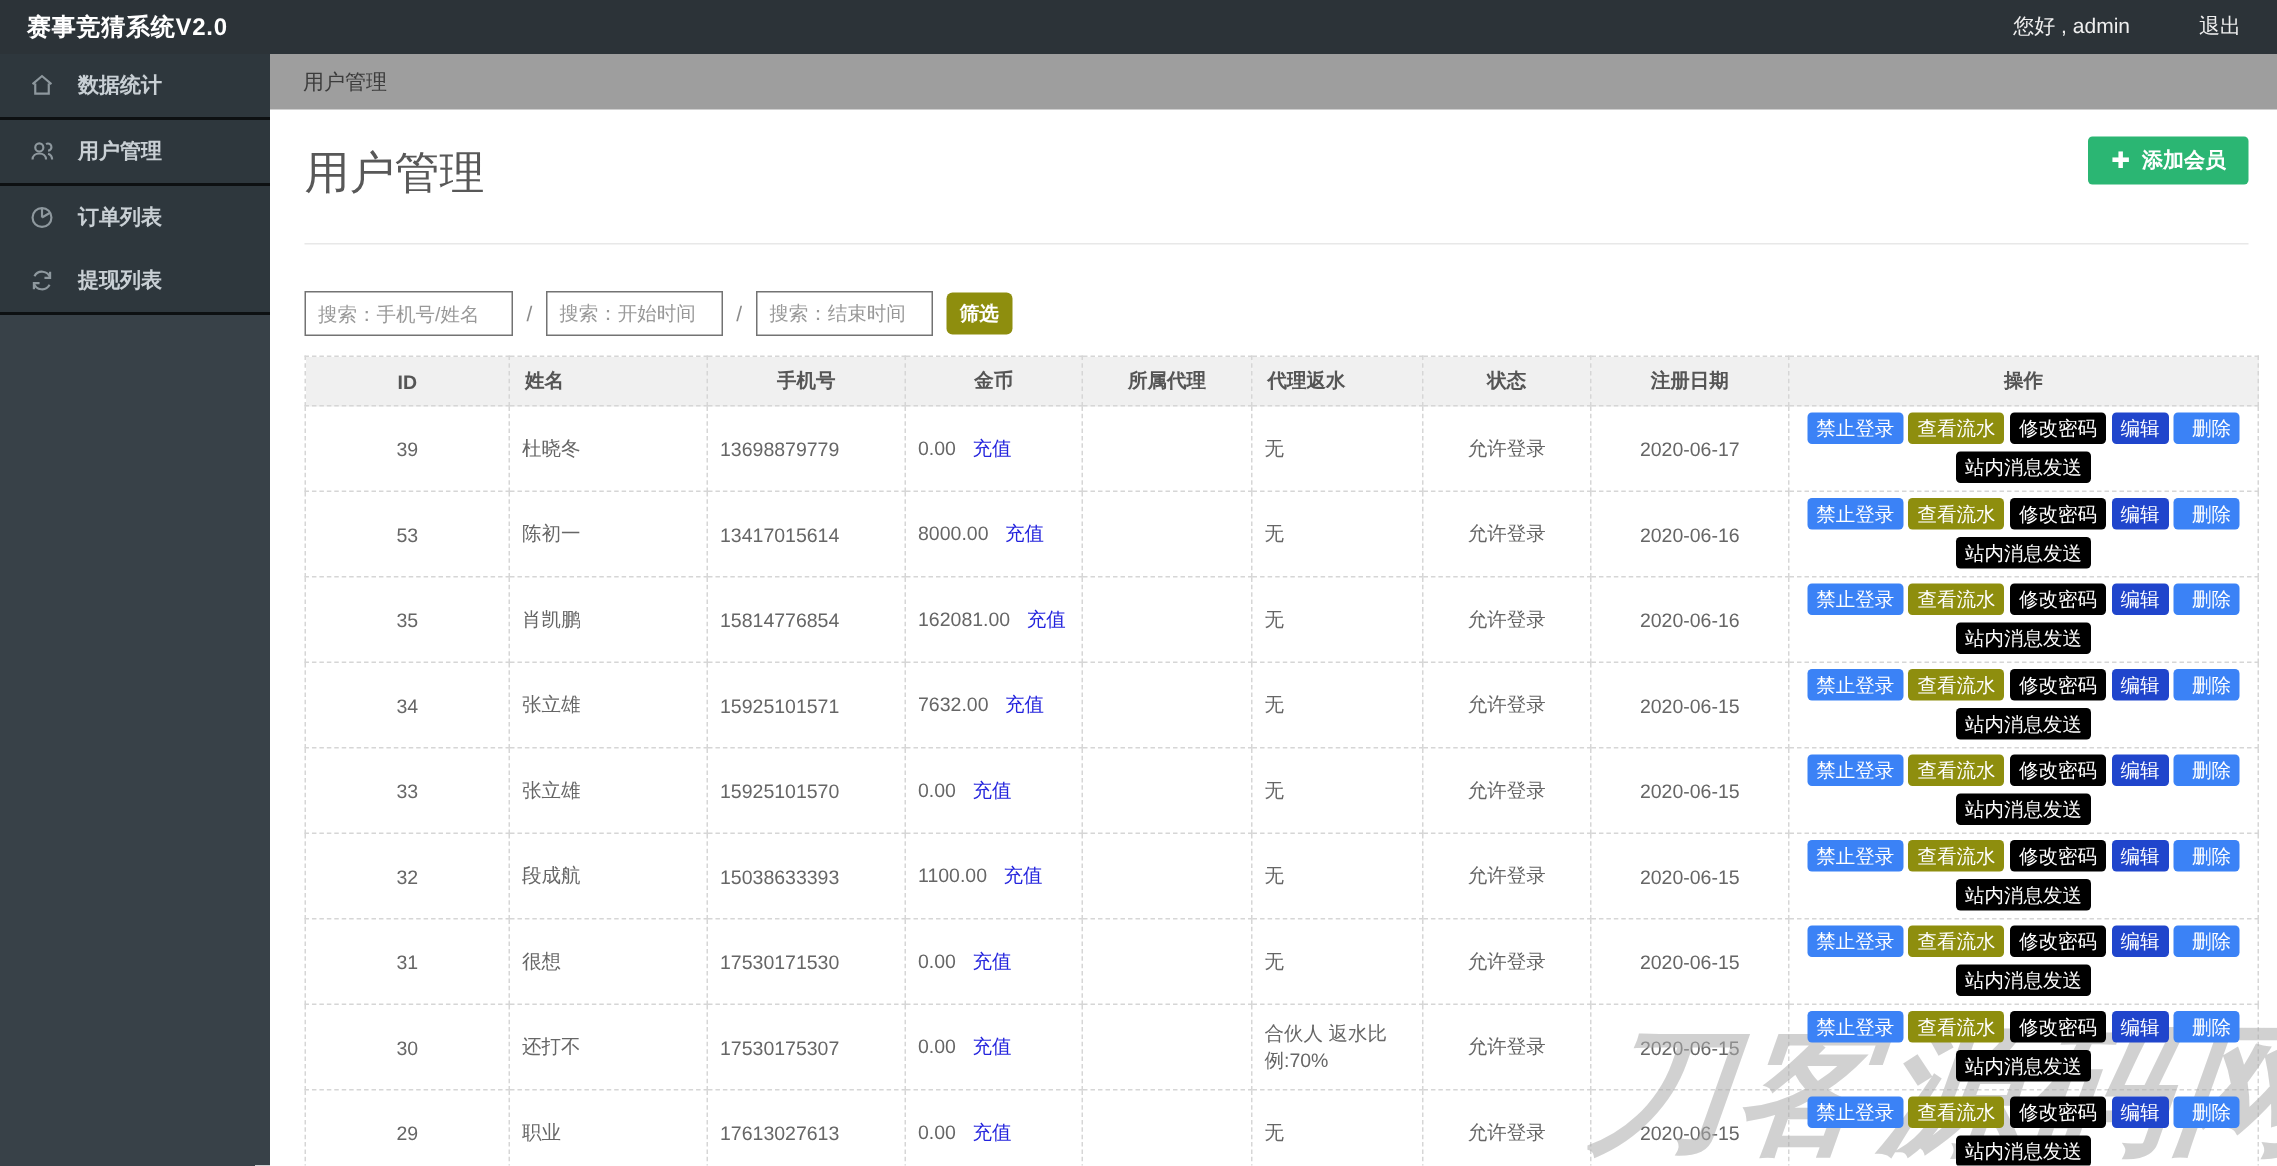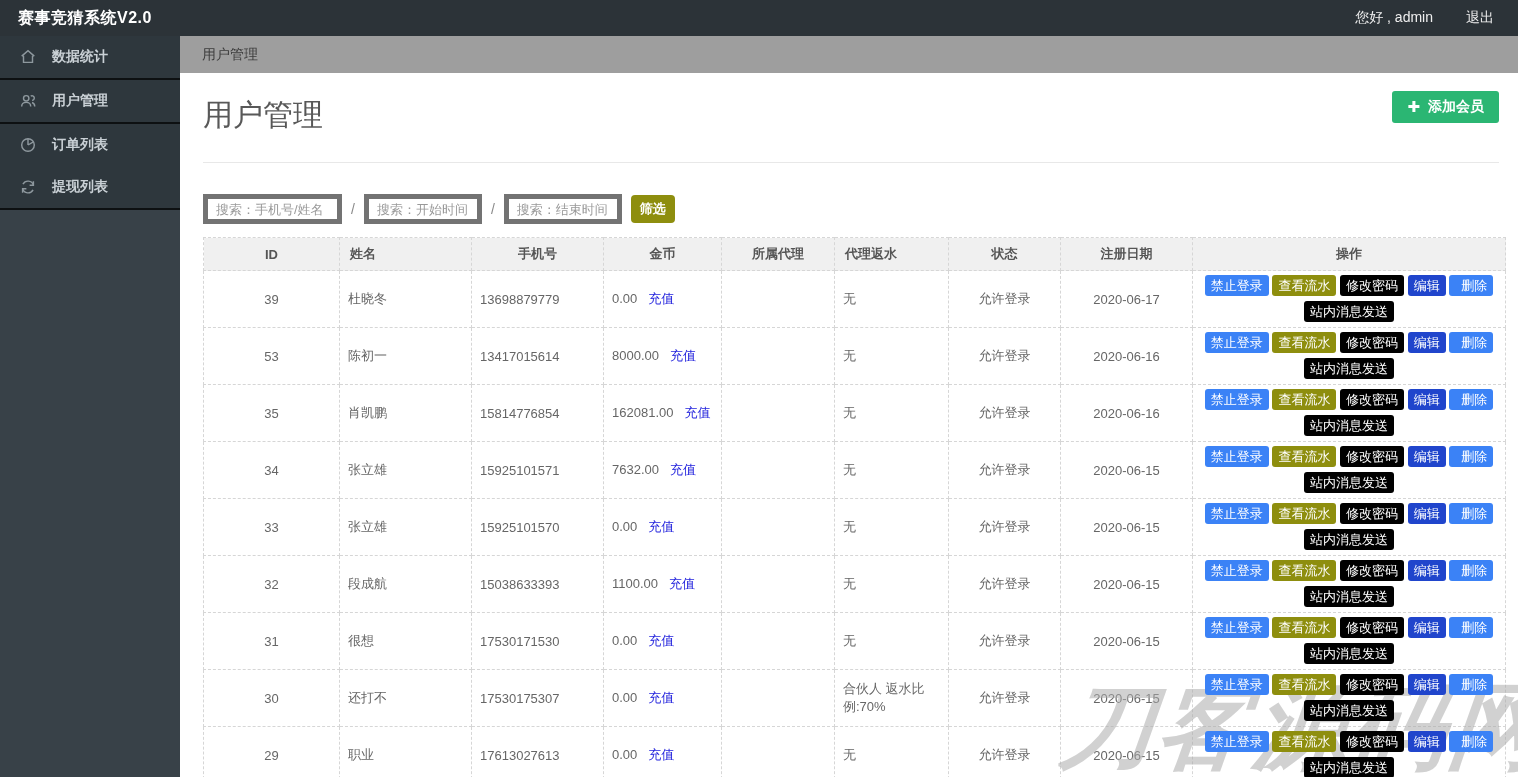--- a/index.html
+++ b/index.html
@@ -15,7 +15,7 @@
     background:#2c3338; color:#fff; display:flex; align-items:center; z-index:30;
   }
   .brand { width:180px; padding-left:18px; font-size:16px; font-weight:bold; letter-spacing:.5px; }
-  .topbar-right { margin-left:auto; display:flex; align-items:center; gap:33px; padding-right:24px; font-size:14px; color:#efefef; }
+  .topbar-right { margin-left:auto; display:flex; align-items:center; gap:46px; padding-right:24px; font-size:14px; color:#efefef; }
   .topbar-right .link { cursor:pointer; }
 
   

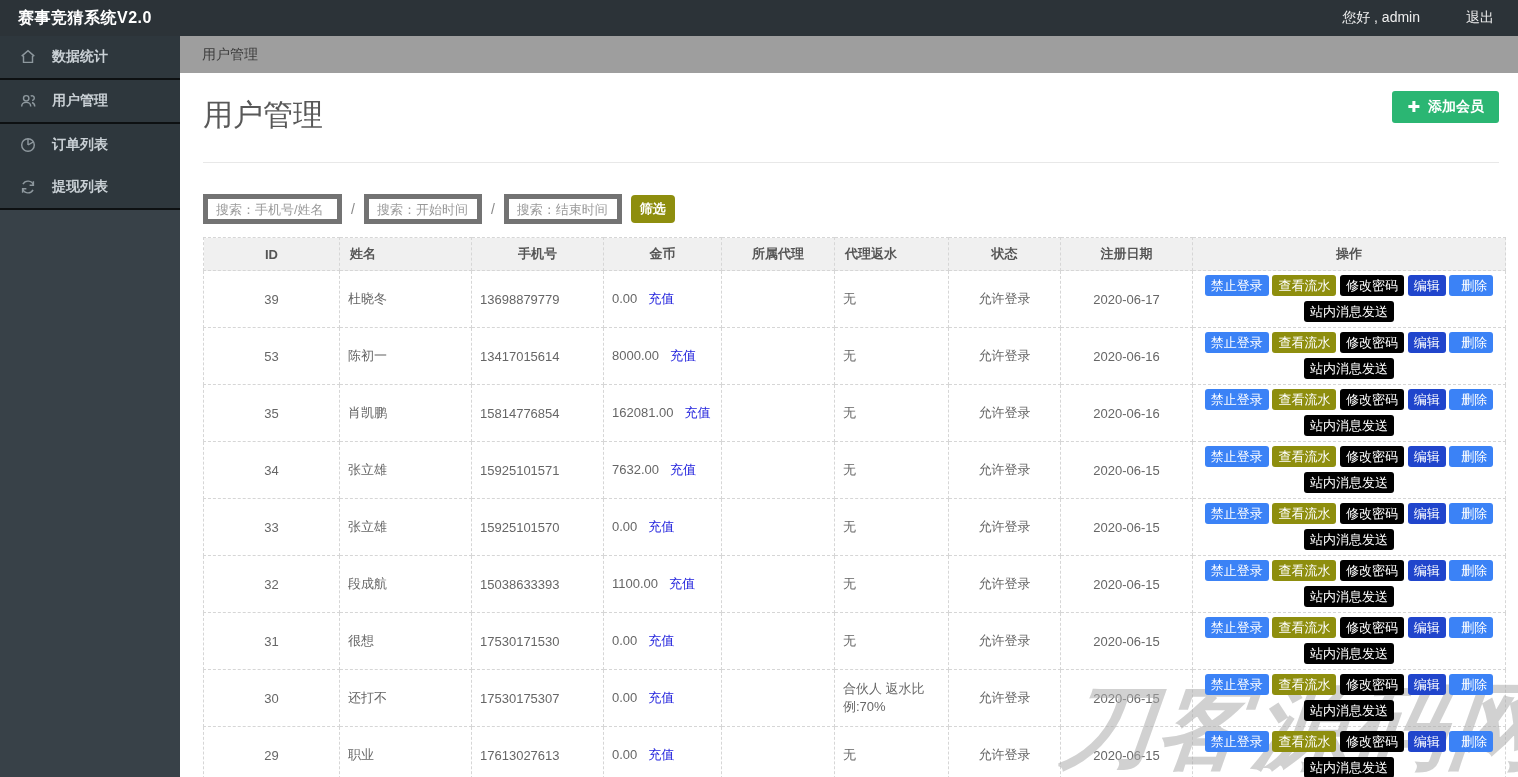--- a/index.html
+++ b/index.html
@@ -52,7 +52,7 @@
   
   .filter-row { margin-top:31px; display:flex; align-items:center; gap:9px; font-size:14px; color:#8a8a8a; }
   .search-input {
-    height:30px; border:5px solid #737373; padding:0 8px; font-size:13px; color:#555; background:#fff;
+    height:30px; border:1px solid #737373; padding:0 8px; font-size:13px; color:#555; background:#fff;
     font-family:"Liberation Sans","DejaVu Sans",sans-serif;
   }
   .search-input::placeholder { color:#999; }

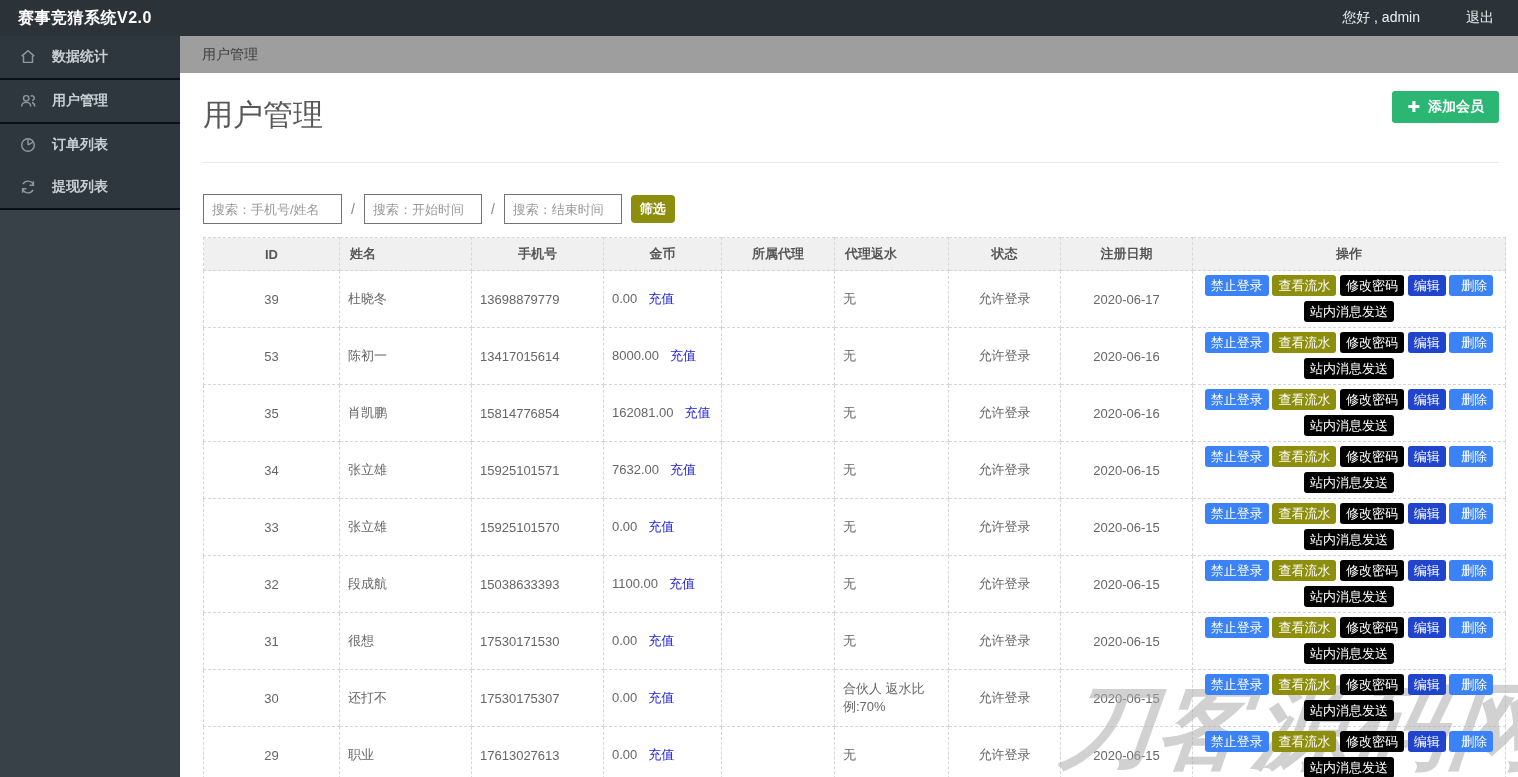--- a/index.html
+++ b/index.html
@@ -56,7 +56,7 @@
     font-family:"Liberation Sans","DejaVu Sans",sans-serif;
   }
   .search-input::placeholder { color:#999; }
-  .w1 { width:139px; } .w2 { width:118px; }
+  .w1 { width:139px; } .w2 { width:118px;font-family:Liberation Serif, serif; }
   .filter-btn {
     background:#8e8e0e; border:none; border-radius:4px; color:#fff; font-size:13px; font-weight:bold;
     padding:5px 9px; cursor:pointer; font-family:"Liberation Sans","DejaVu Sans",sans-serif;

